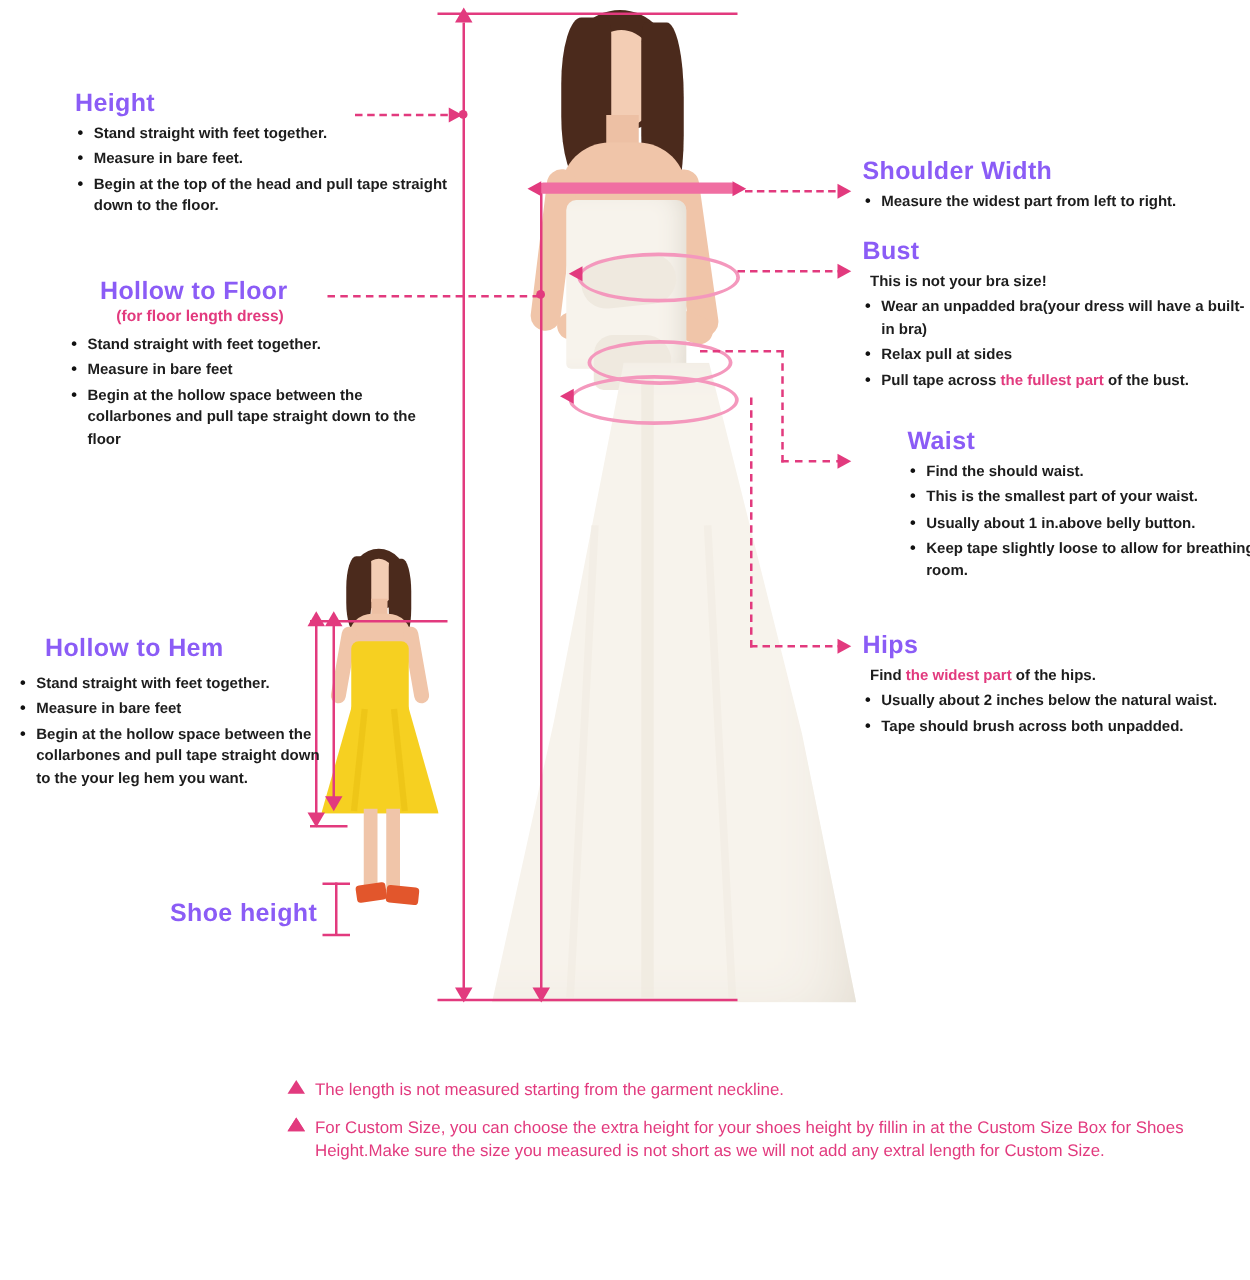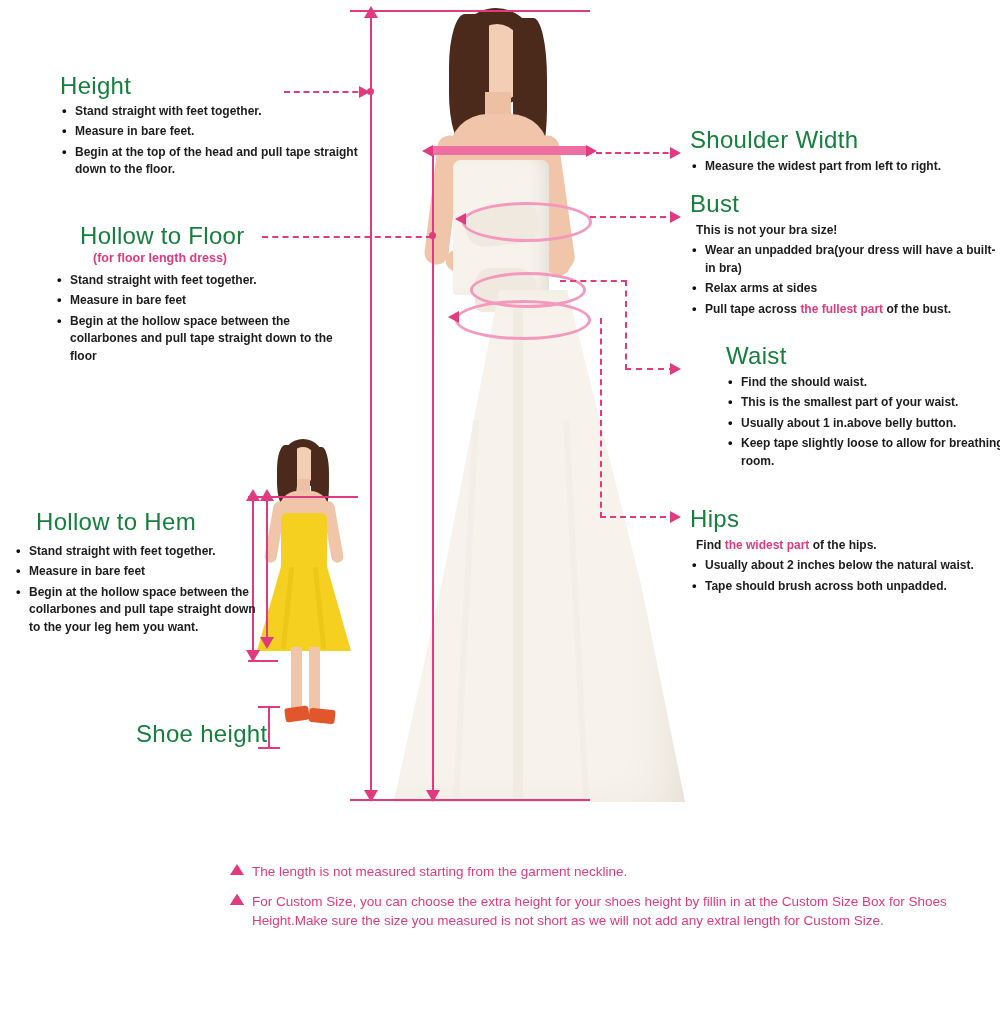--- a/index.html
+++ b/index.html
@@ -51,7 +51,7 @@
 
   
   .heading{
-    color:#15803d;font-weight:normal;font-size:24px;letter-spacing:.3px;
+    color:#8b5cf6;font-weight:bold;font-size:20px;letter-spacing:.3px;
     white-space:nowrap;
   }
   .subheading{color:#e23a7e;font-size:12.5px;font-weight:bold;white-space:nowrap;}

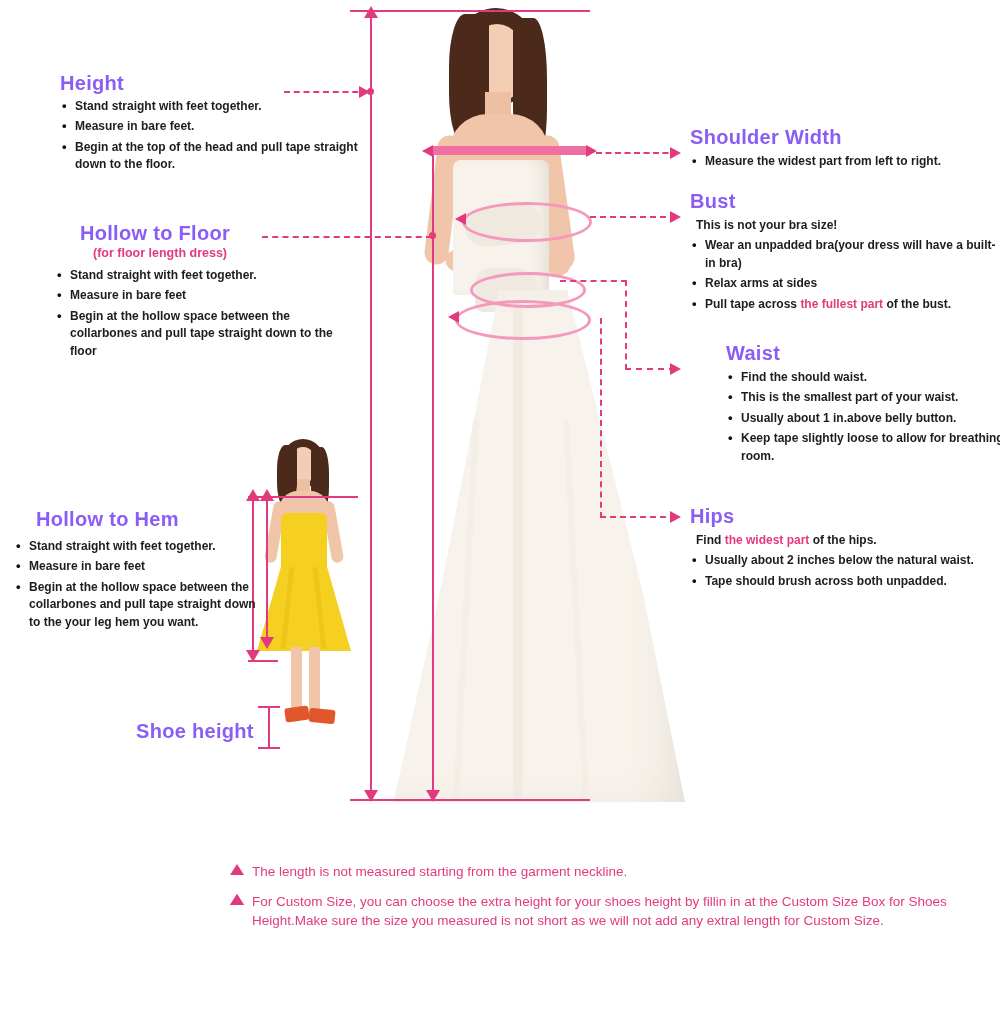--- a/index.html
+++ b/index.html
@@ -215,7 +215,7 @@
     <ul class="b" style="margin-top:4px;">
       <li class="nob" style="padding-left:6px;">This is not your bra size!</li>
       <li>Wear an unpadded bra(your dress will have a built-in bra)</li>
-      <li>Relax arms at sides</li>
+      <li>Relax pull at sides</li>
       <li>Pull tape across <span class="pinkem">the fullest part</span> of the bust.</li>
     </ul>
   </div>

